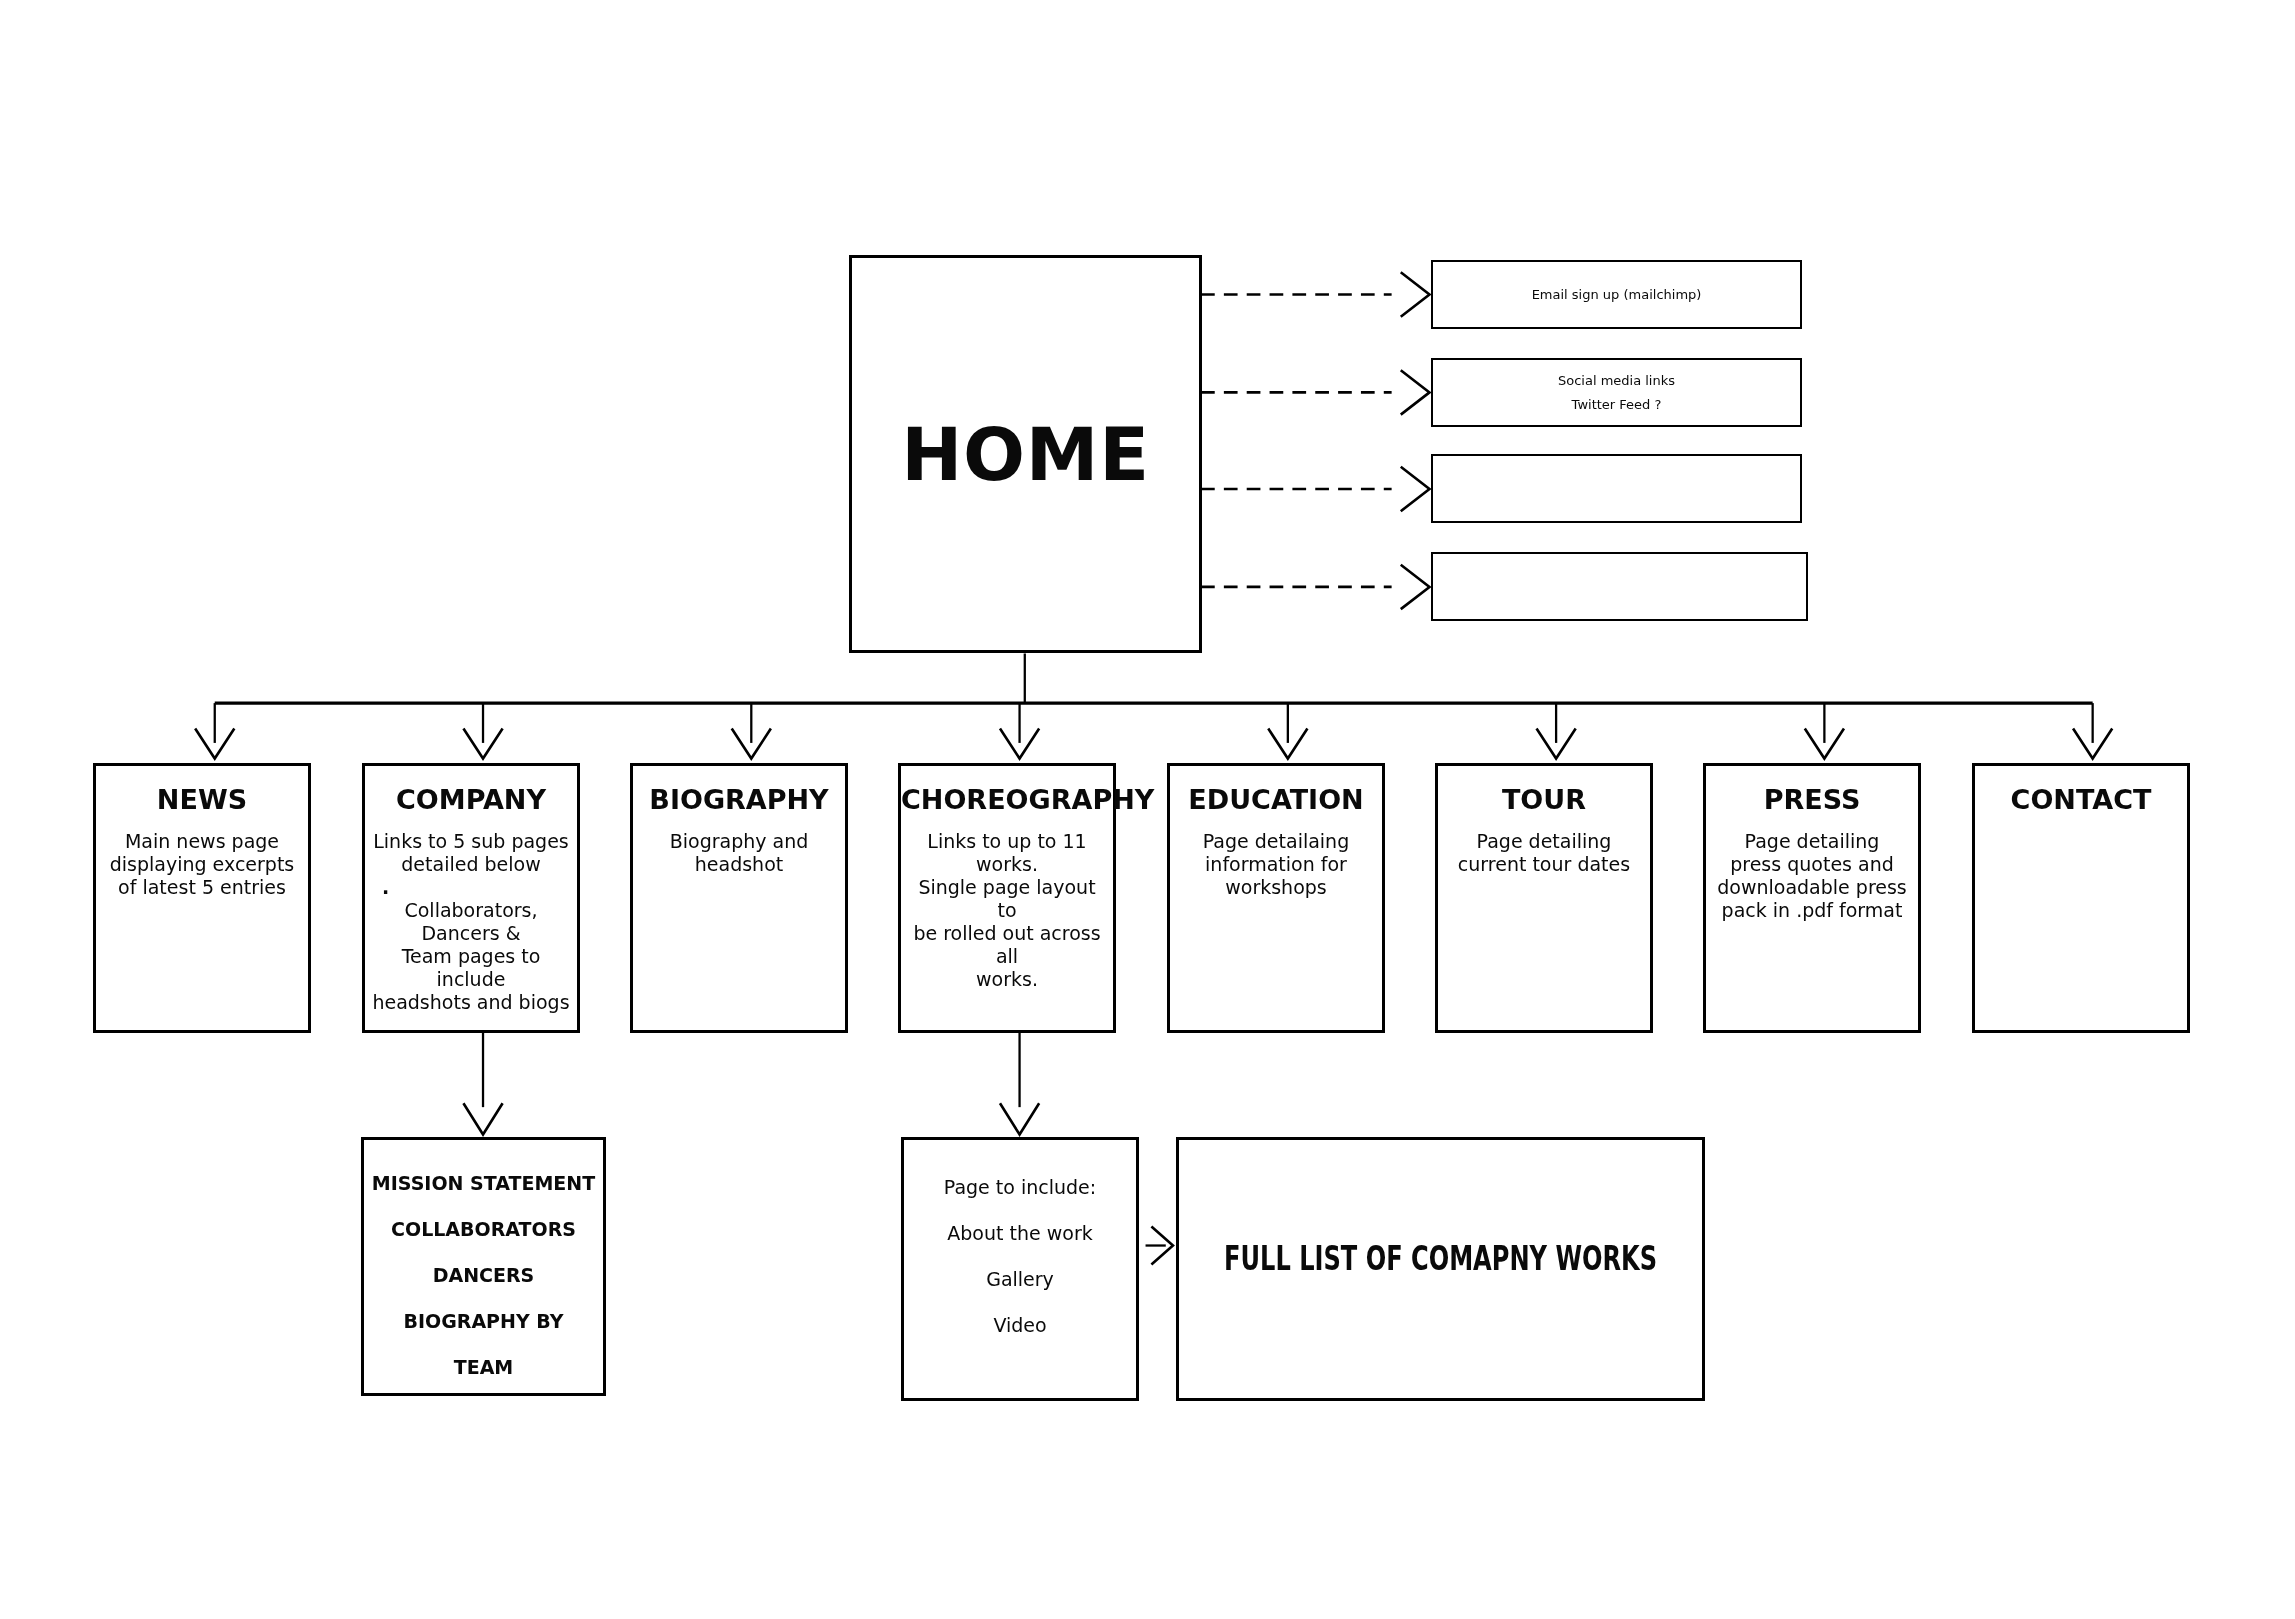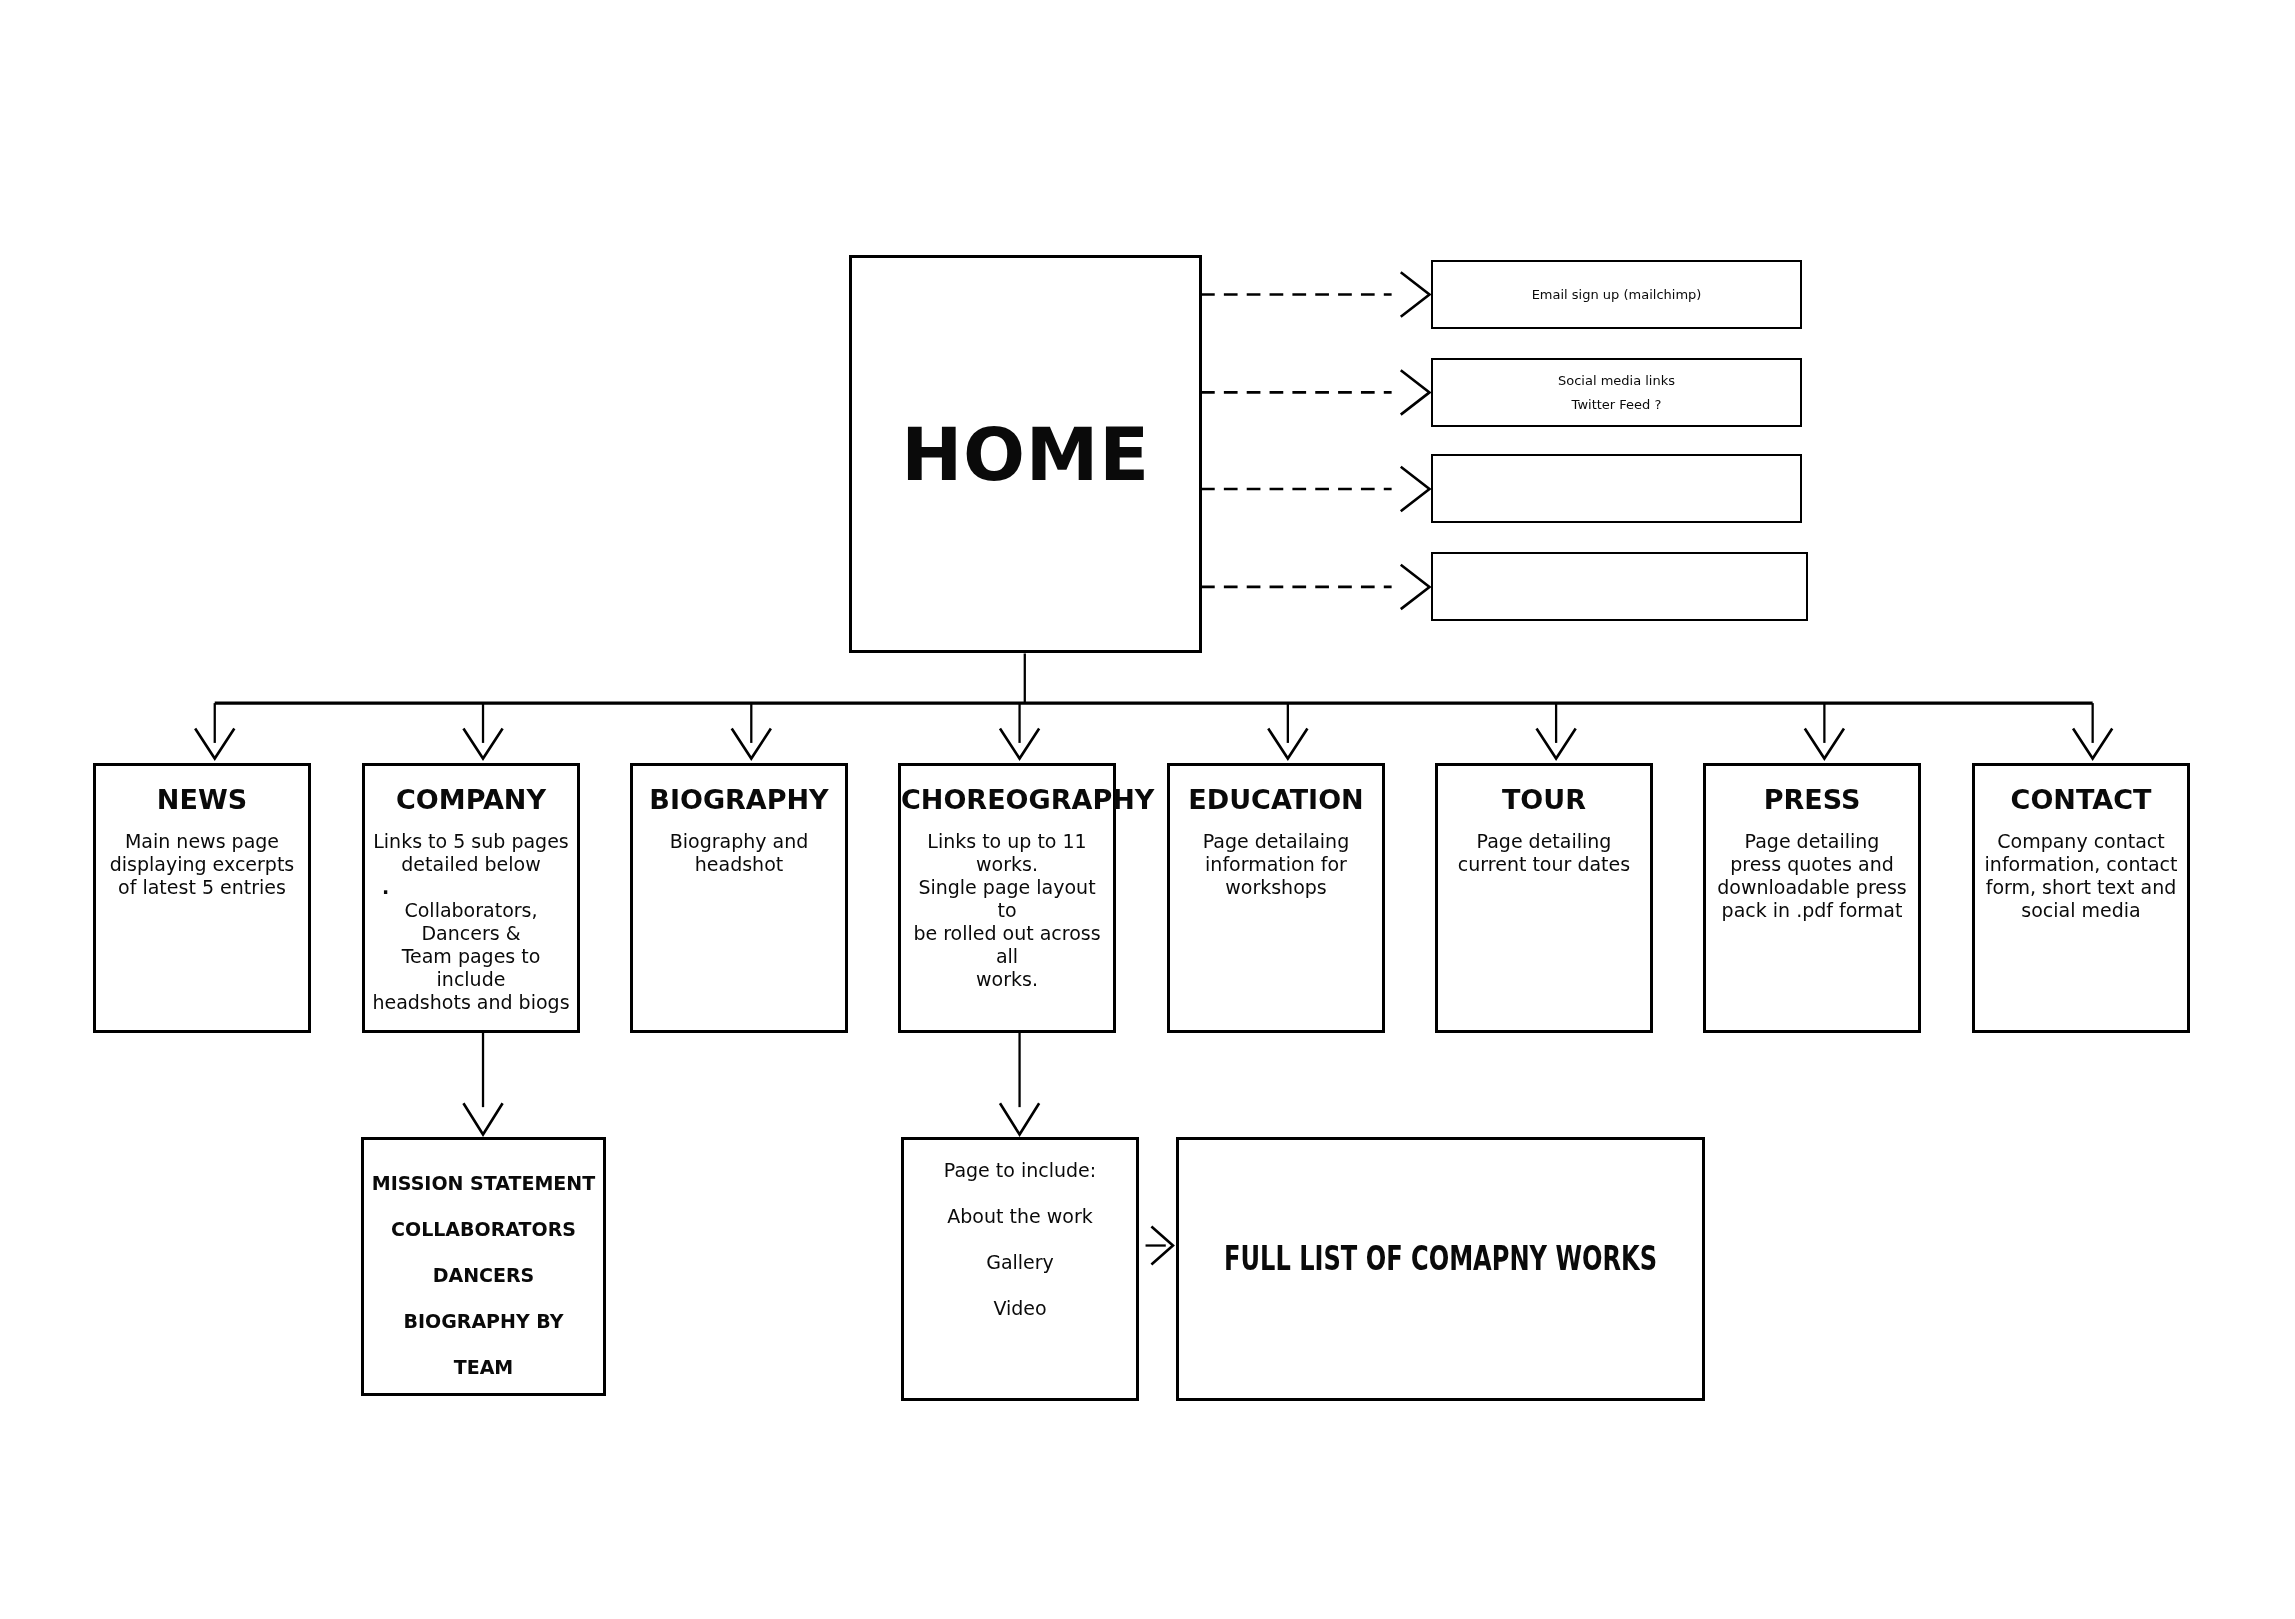--- a/index.html
+++ b/index.html
@@ -192,12 +192,6 @@
 
 <div class="box page-box p-contact">
   <div class="page-title">CONTACT</div>
-  <div class="page-body">
-    <p class="para">Company contact
-information, contact
-form, short text and
-social media</p>
-  </div>
 </div>
 
 <div class="box sub-box sub-company">

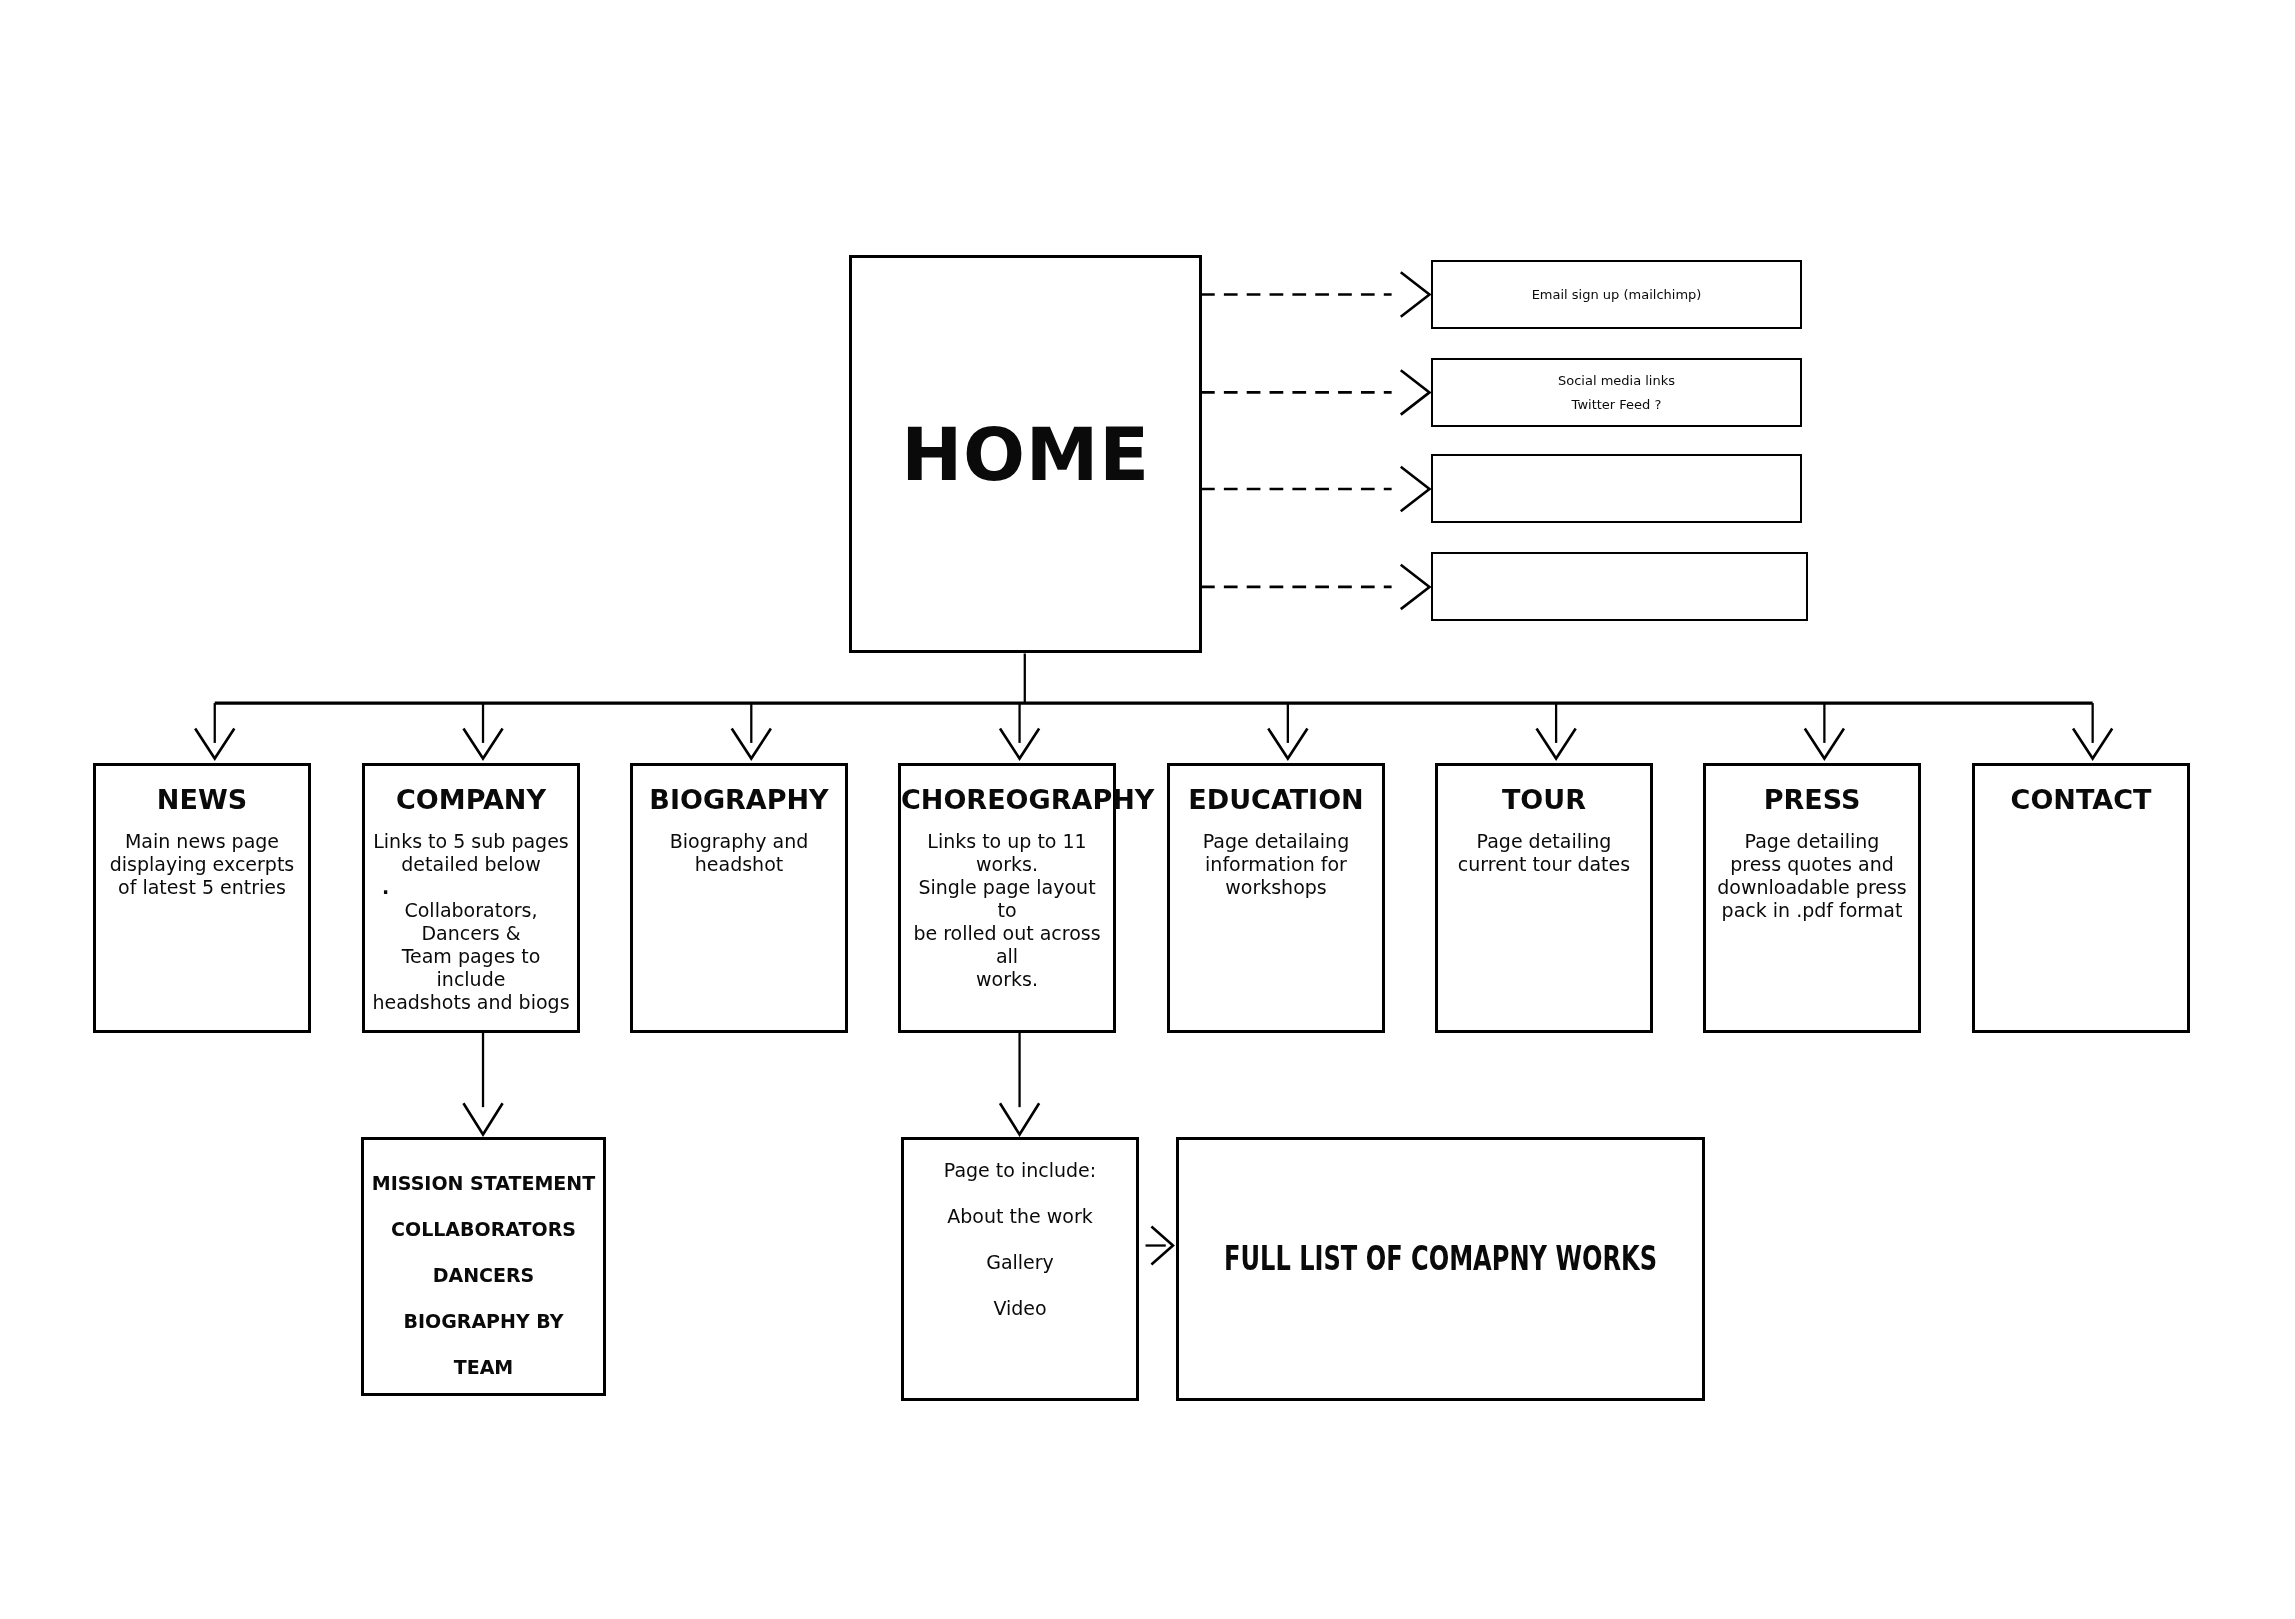--- a/index.html
+++ b/index.html
@@ -47,7 +47,7 @@
   
   .sub-box{top:1137px;text-align:center;}
   .sub-company{left:361px;width:245px;height:259px;padding-top:19.6px;}
-  .sub-choreo{left:901px;width:238px;height:264px;padding-top:7px;}
+  .sub-choreo{left:901px;width:238px;height:264px;padding-top:24px;}
   .sub-line{font-size:19px;line-height:46px;}
   .sub-company .sub-line{font-weight:bold;}
   .works-box{left:1176px;top:1137px;width:529px;height:264px;display:flex;justify-content:center;align-items:flex-start;}

